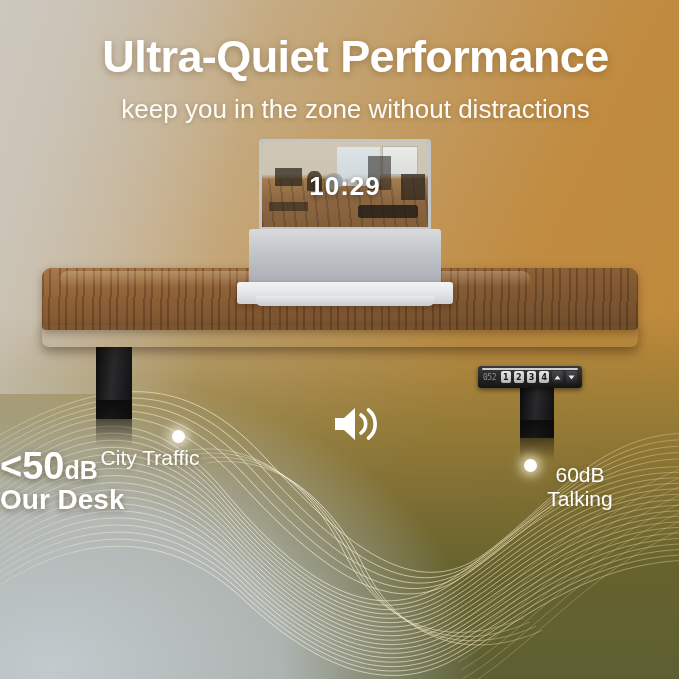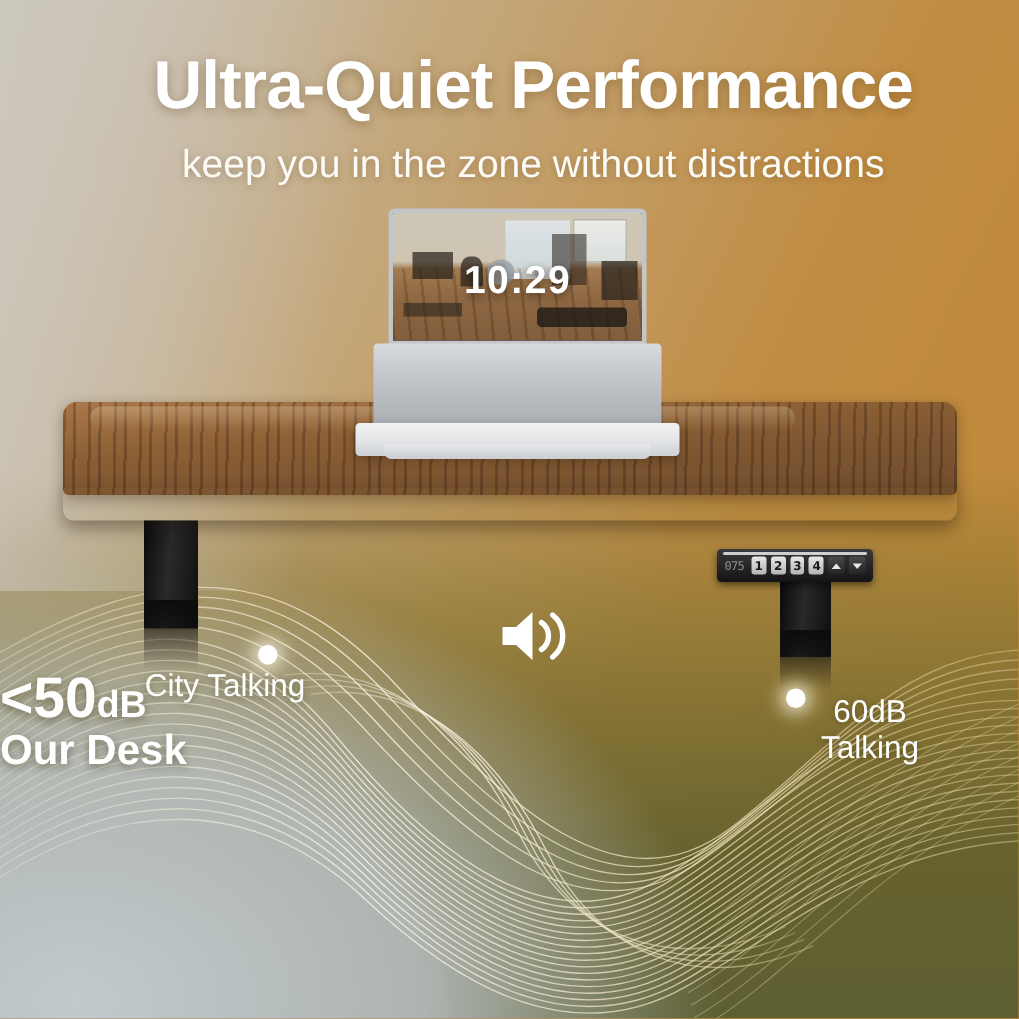--- a/index.html
+++ b/index.html
@@ -249,7 +249,7 @@
 
   <div class="ctrl-top"></div>
   <div class="ctrl">
-    <span class="ctrl-disp">075</span>
+    <span class="ctrl-disp">052</span>
     <span class="ctrl-key">1</span>
     <span class="ctrl-key">2</span>
     <span class="ctrl-key">3</span>

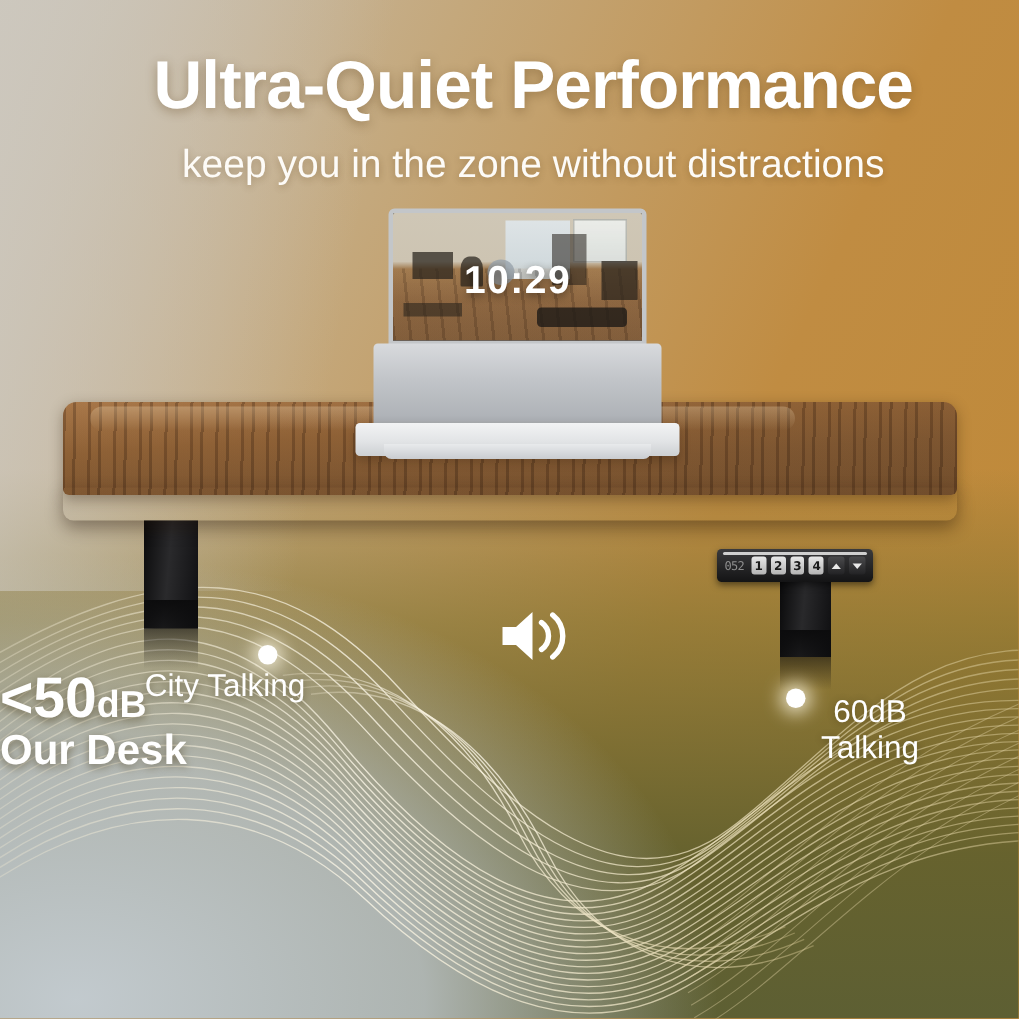--- a/index.html
+++ b/index.html
@@ -361,7 +361,7 @@
 
   <div class="dot" style="left:172px;top:430px;"></div>
   <div class="callout" style="left:60px;top:446px;width:180px;">
-    <div class="co-line2">City Talking</div>
+    <div class="co-line2">City Traffic</div>
   </div>
 
   <div class="dot" style="left:524px;top:459px;"></div>

